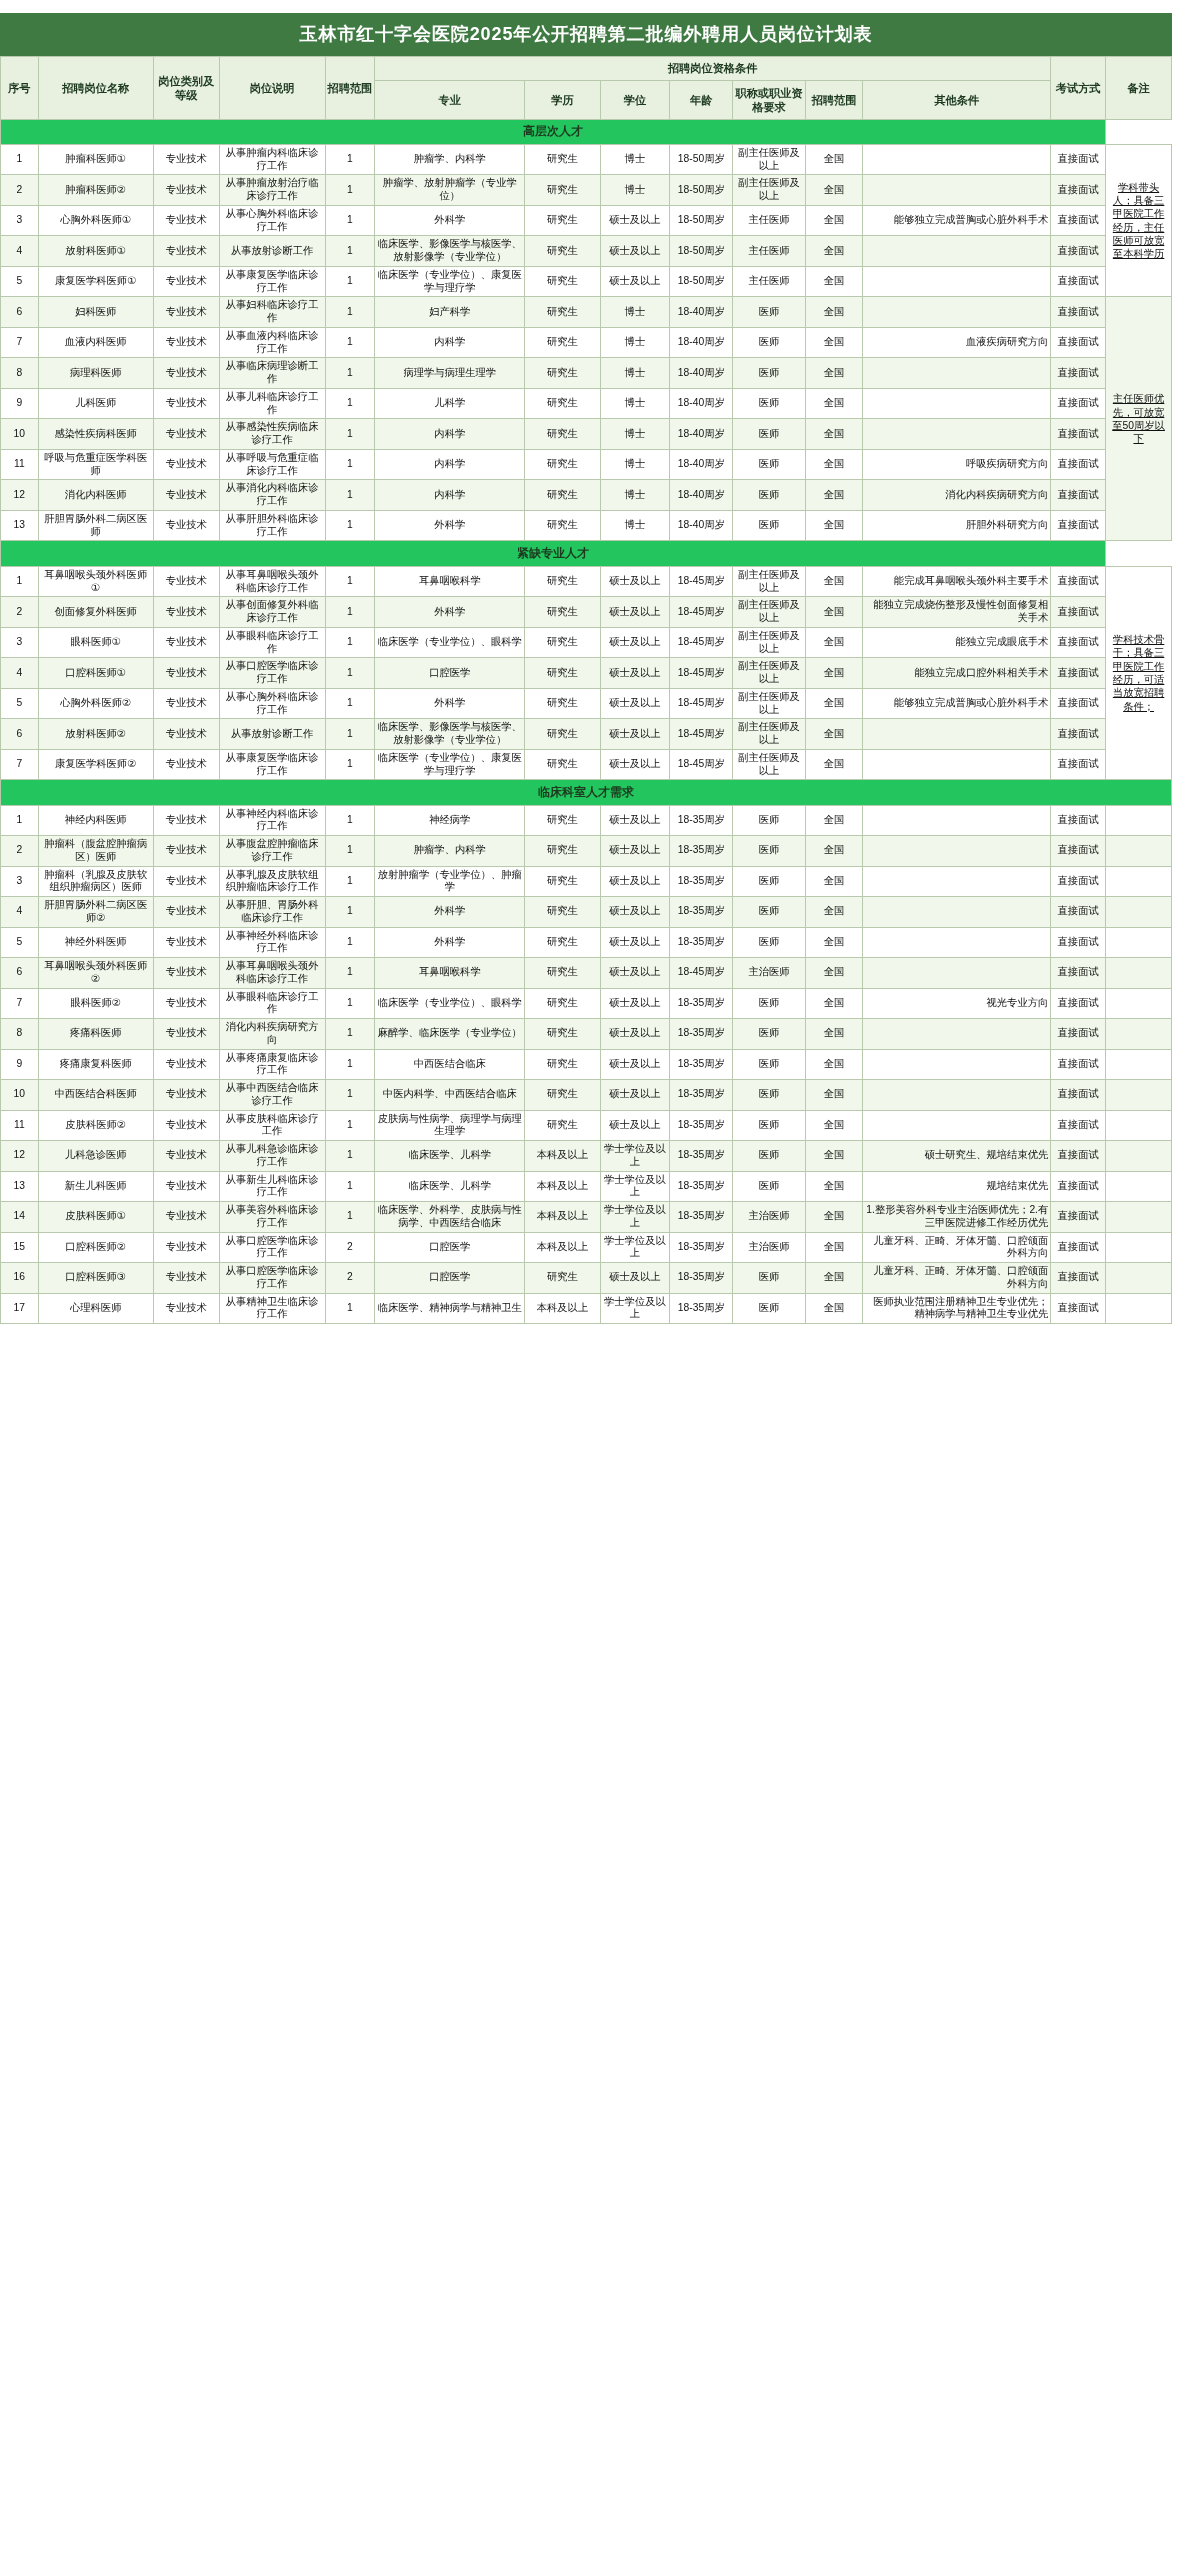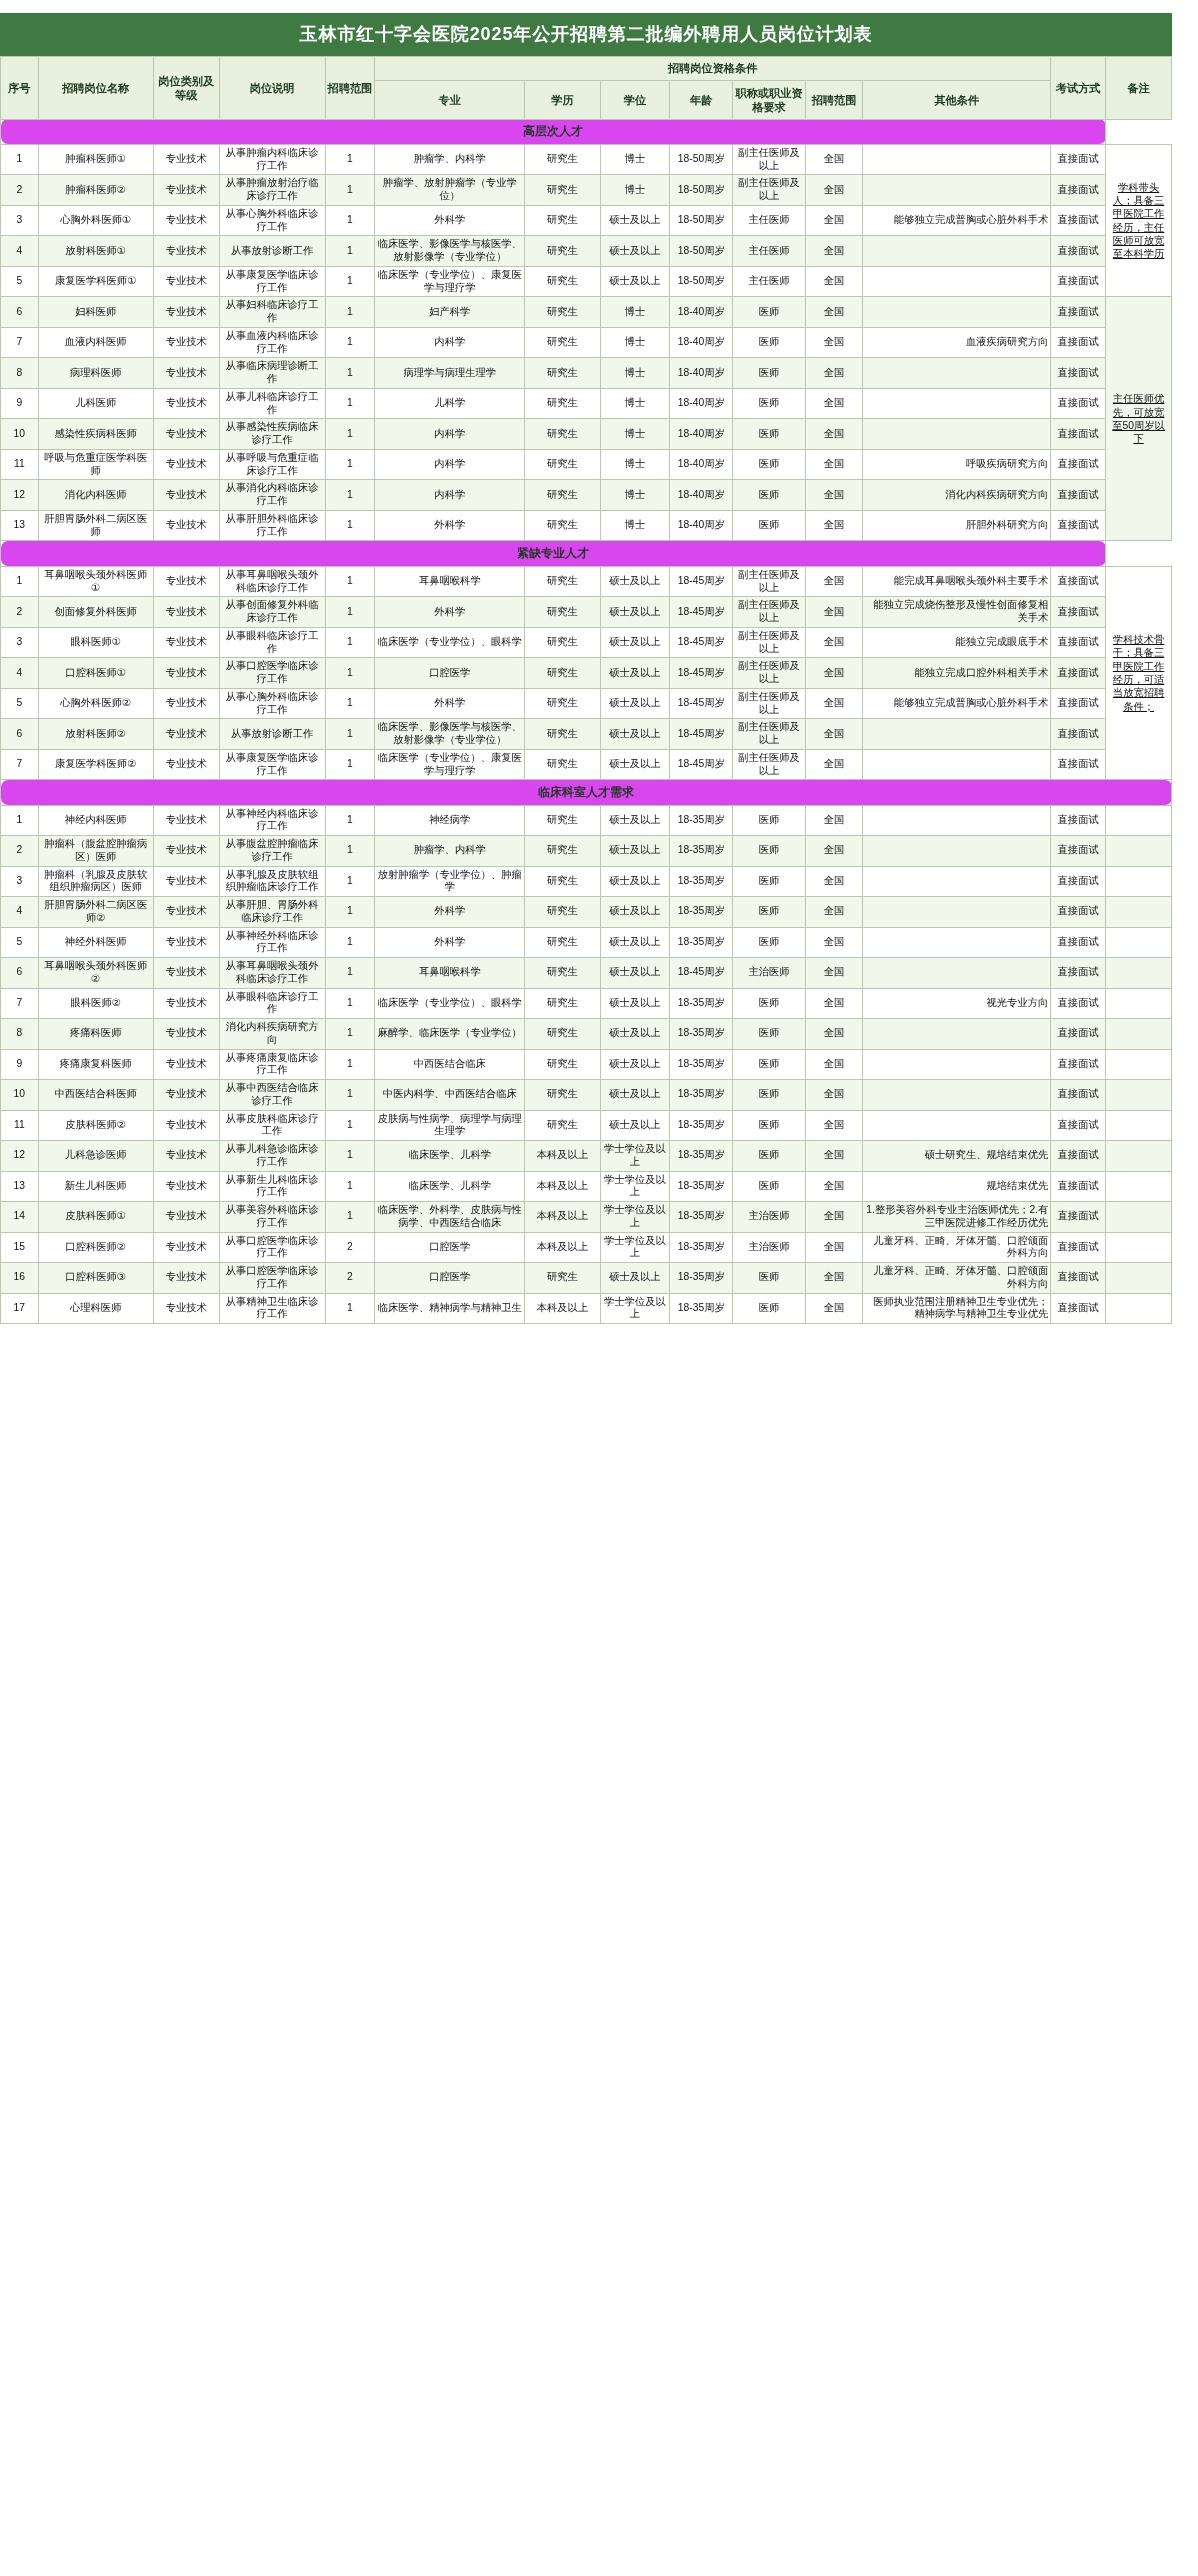--- a/index.html
+++ b/index.html
@@ -10,7 +10,7 @@
   table{border-collapse:collapse;width:100%;table-layout:fixed;}
   td,th{border:0.9px solid #b9c9ae;font-size:10.3px;line-height:1.25;text-align:center;vertical-align:middle;padding:1.9px 1.9px;word-break:break-all;}
   thead th{background:#e8f0e0;font-weight:bold;font-size:11.2px;color:#1d3a1f;padding:4.7px 1.9px;text-align:center;}
-  .sect td{background:#d946ef;font-weight:bold;font-size:12px;color:#1d3a1f;padding:4.7px 0;border-radius:7px;}
+  .sect td{background:#22c55e;font-weight:bold;font-size:12px;color:#1d3a1f;padding:4.7px 0;}
   tbody tr.even td{background:#f1f7ea;}
   tbody tr.odd td{background:#ffffff;}
   .idx{width:28px;}

